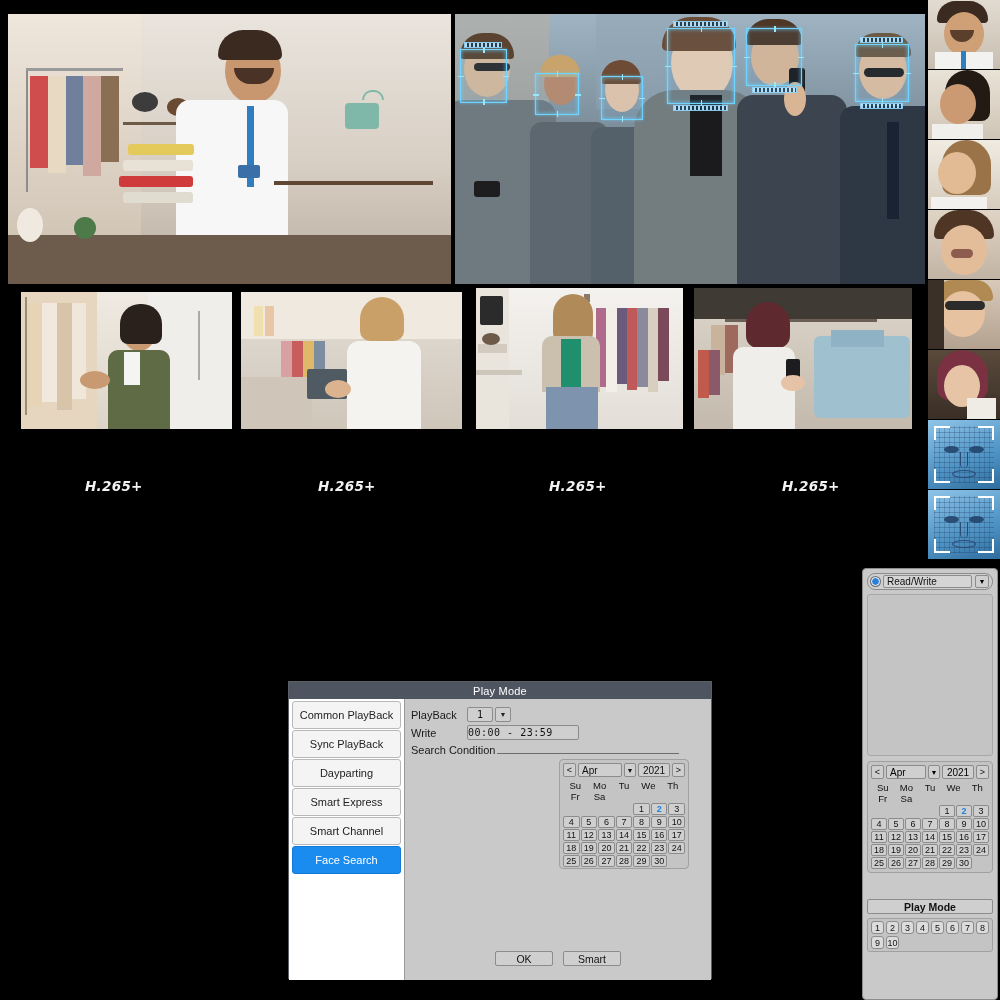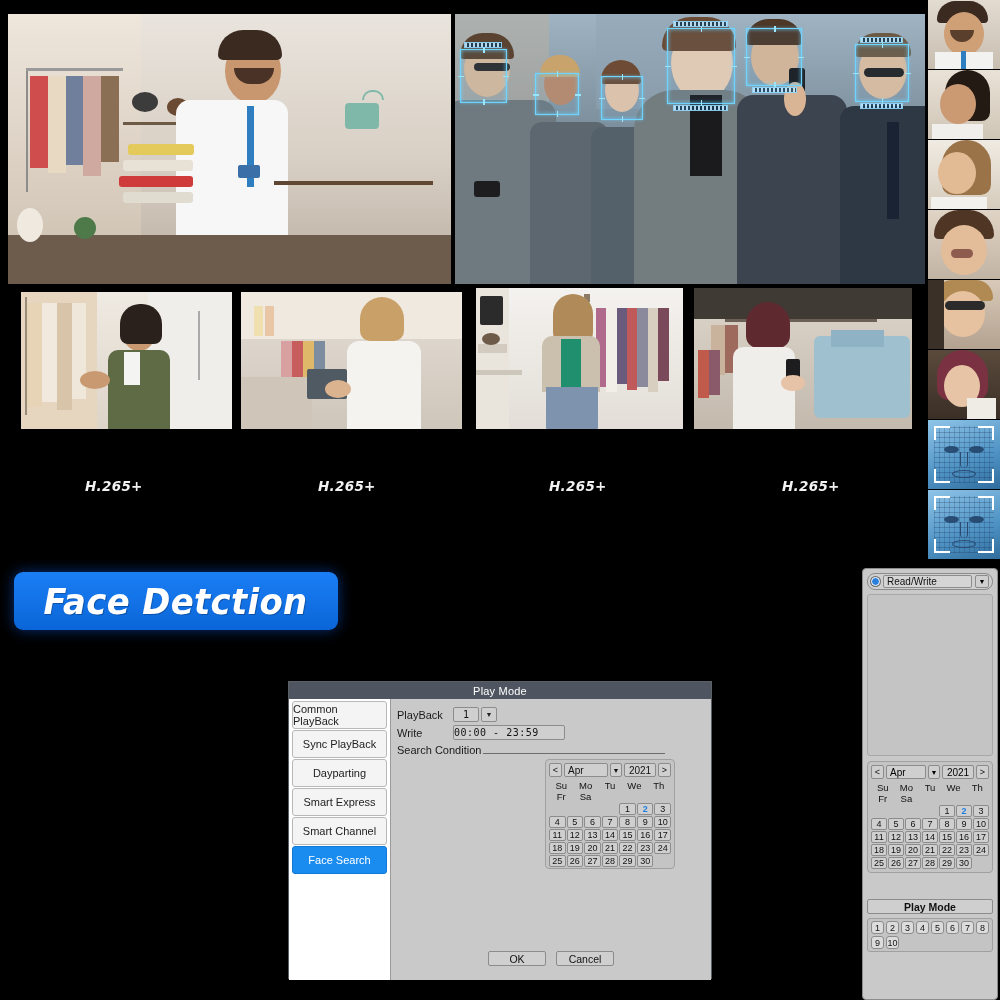--- a/index.html
+++ b/index.html
@@ -590,9 +590,6 @@
 
   <div class="lower">
 
-    <div class="banner">
-      <span class="banner-text">Face Detction</span>
-    </div>
 
     <div class="dialog">
       <div class="dialog-title">

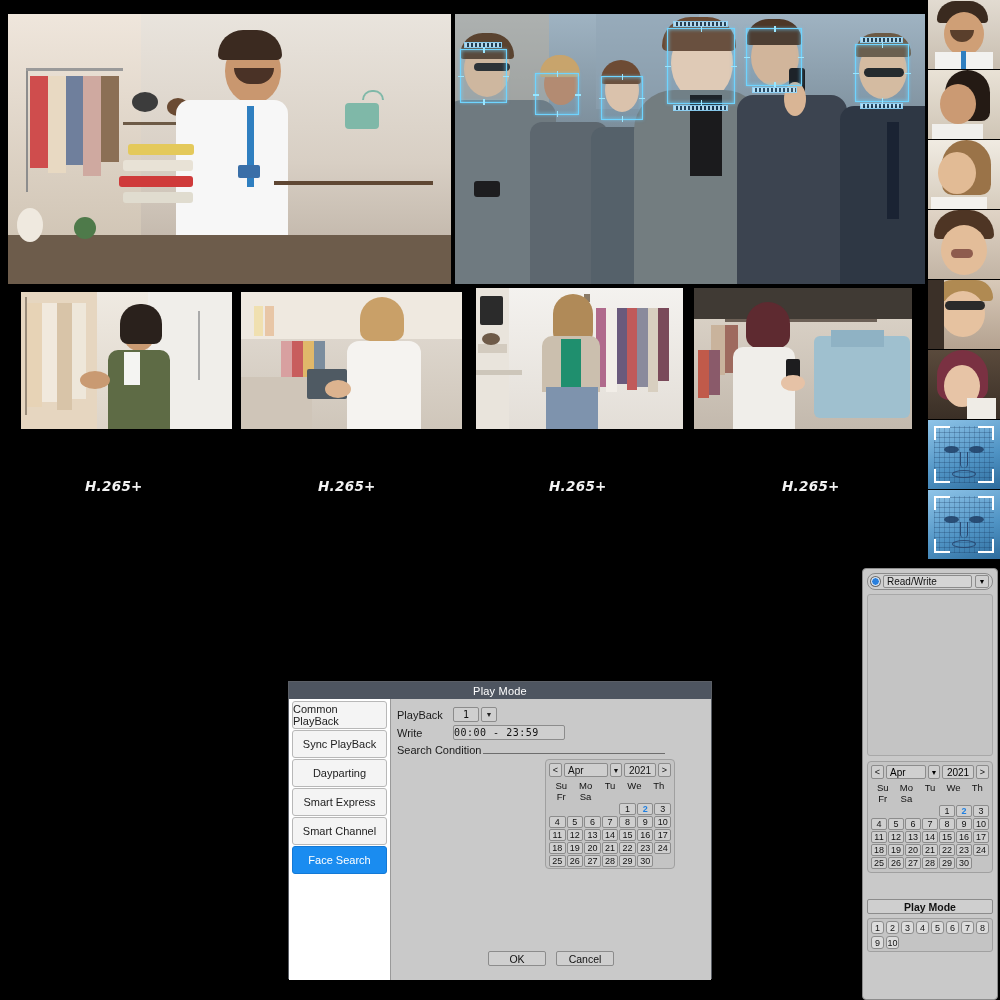--- a/index.html
+++ b/index.html
@@ -155,7 +155,7 @@
   .dialog-body { position: relative; height: 281px; display: flex; }
 
   .mode-list {
-    width: 102px; background: #ffffff; border-right: 1px solid #9a9a9a;
+    width: 116px; background: #ffffff; border-right: 1px solid #9a9a9a;
     padding: 1px 0 0 0; flex: none;
   }
   .mode-item {

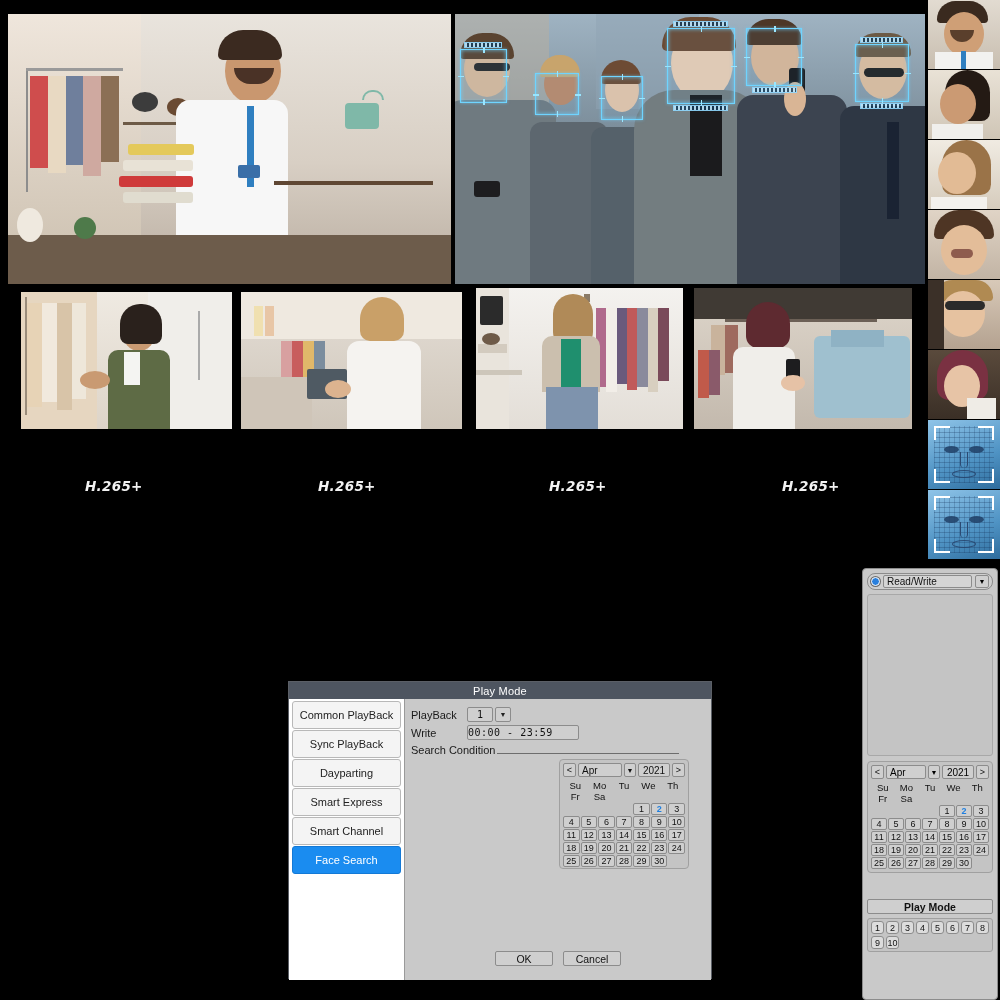--- a/index.html
+++ b/index.html
@@ -701,7 +701,7 @@
 
           <div class="dialog-footer">
             <div class="dlg-btn">OK</div>
-            <div class="dlg-btn">Cancel</div>
+            <div class="dlg-btn">Smart</div>
           </div>
         </div>
       </div>

